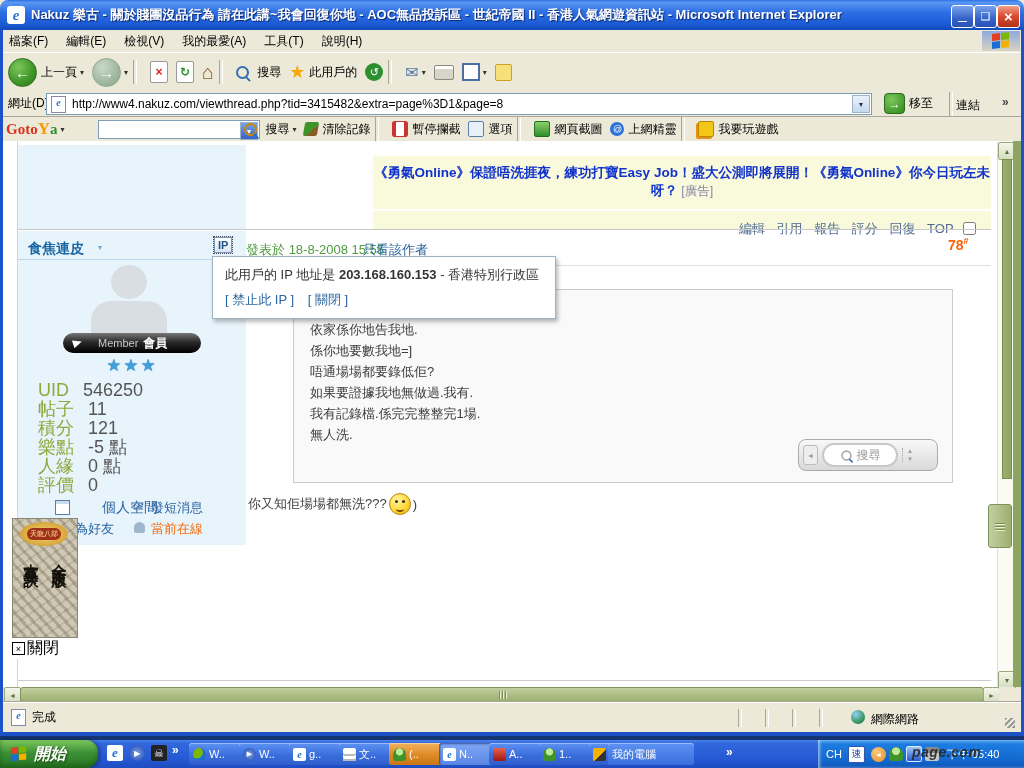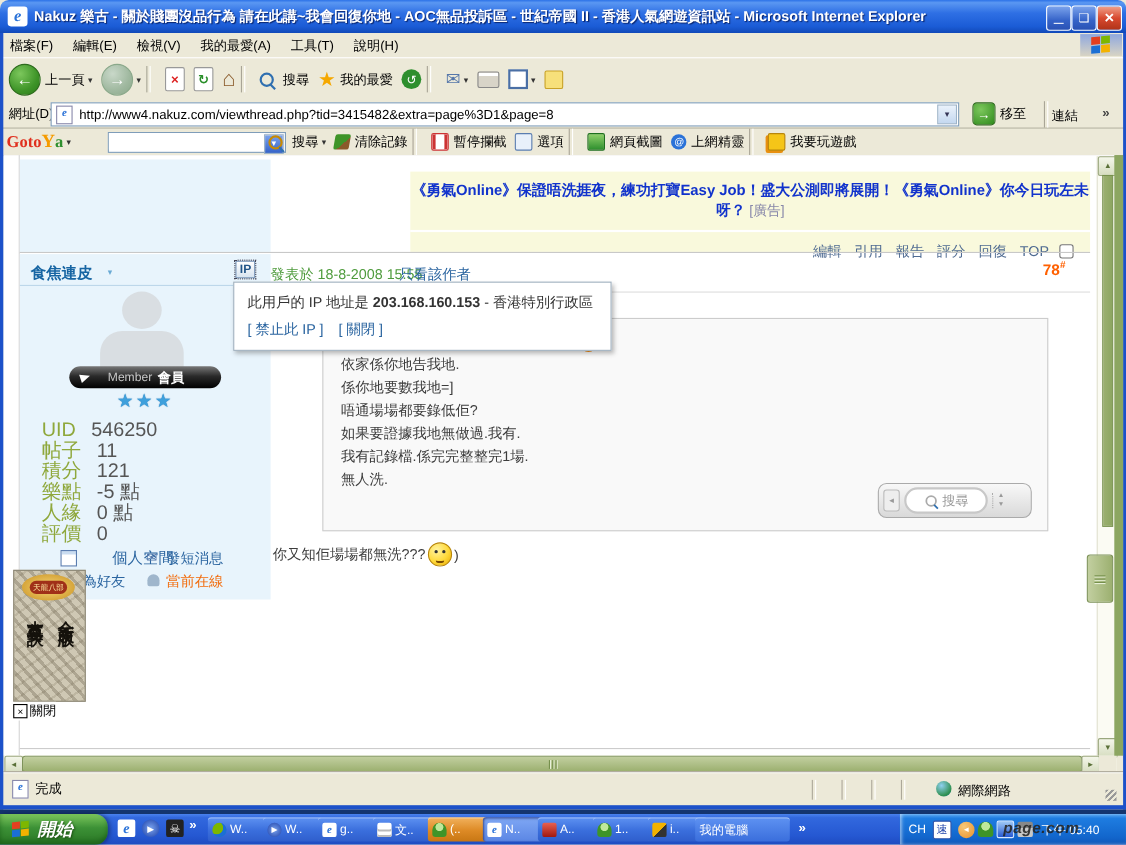--- a/index.html
+++ b/index.html
@@ -159,7 +159,7 @@
   </div>
   <div class="tbgroup">
     <span style="color:#F5A800;font-size:18px;">★</span>
-    <span class="tb-lbl">我的最愛</span>
+    <span class="tb-lbl">此用戶的</span>
   </div>
   <div class="tbgroup">
     <span style="width:18px;height:18px;border-radius:50%;background:#2E8F2E;color:#fff;display:flex;align-items:center;justify-content:center;font-size:11px;">↺</span>

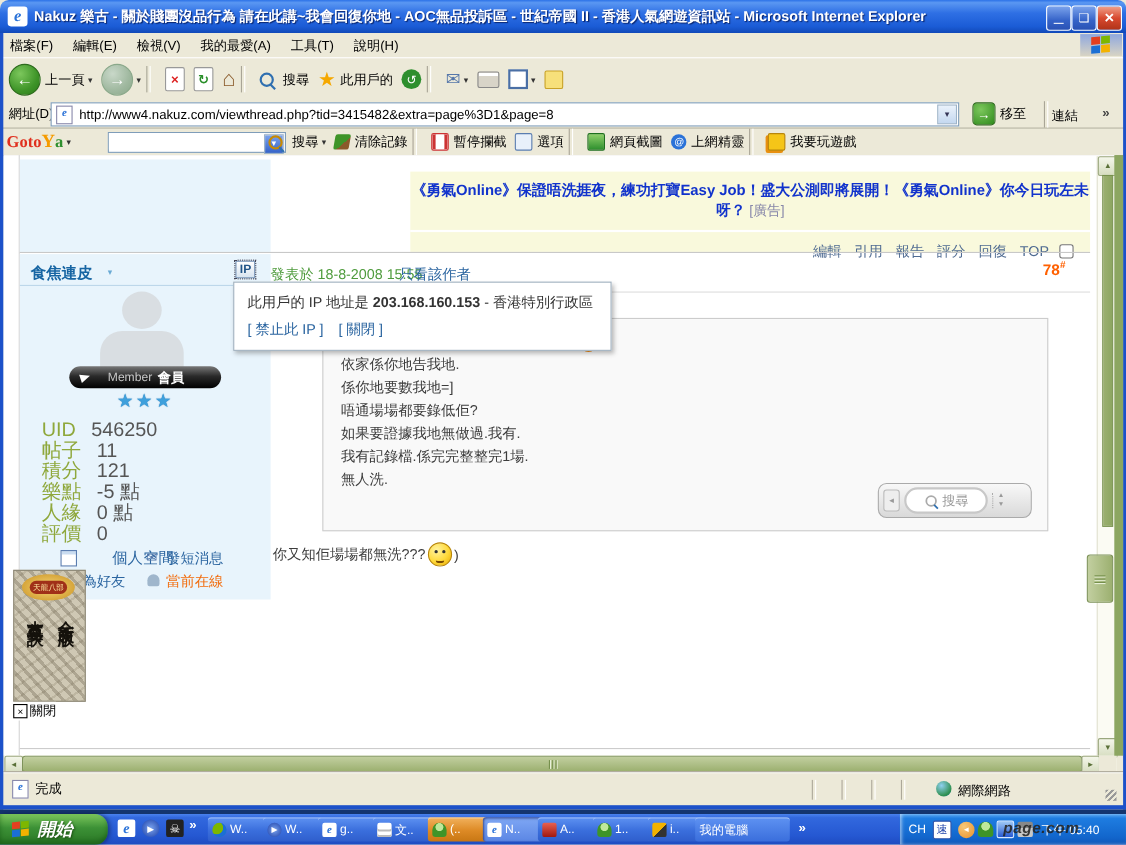--- a/index.html
+++ b/index.html
@@ -358,7 +358,7 @@
   </div>
   <div class="abs" style="left:9px;top:497px;display:flex;align-items:center;gap:2px;z-index:25;background:#fff;">
     <span style="width:11px;height:11px;border:1px solid #000;display:flex;align-items:center;justify-content:center;font-size:9px;color:#000;">×</span>
-    <span style="font-size:12px;color:#000;">關閉</span>
+    <span style="font-size:16px;color:#000;">關閉</span>
   </div>
 
   <div class="abs" style="left:15px;top:539px;width:973px;height:1px;background:#CCC;"></div>

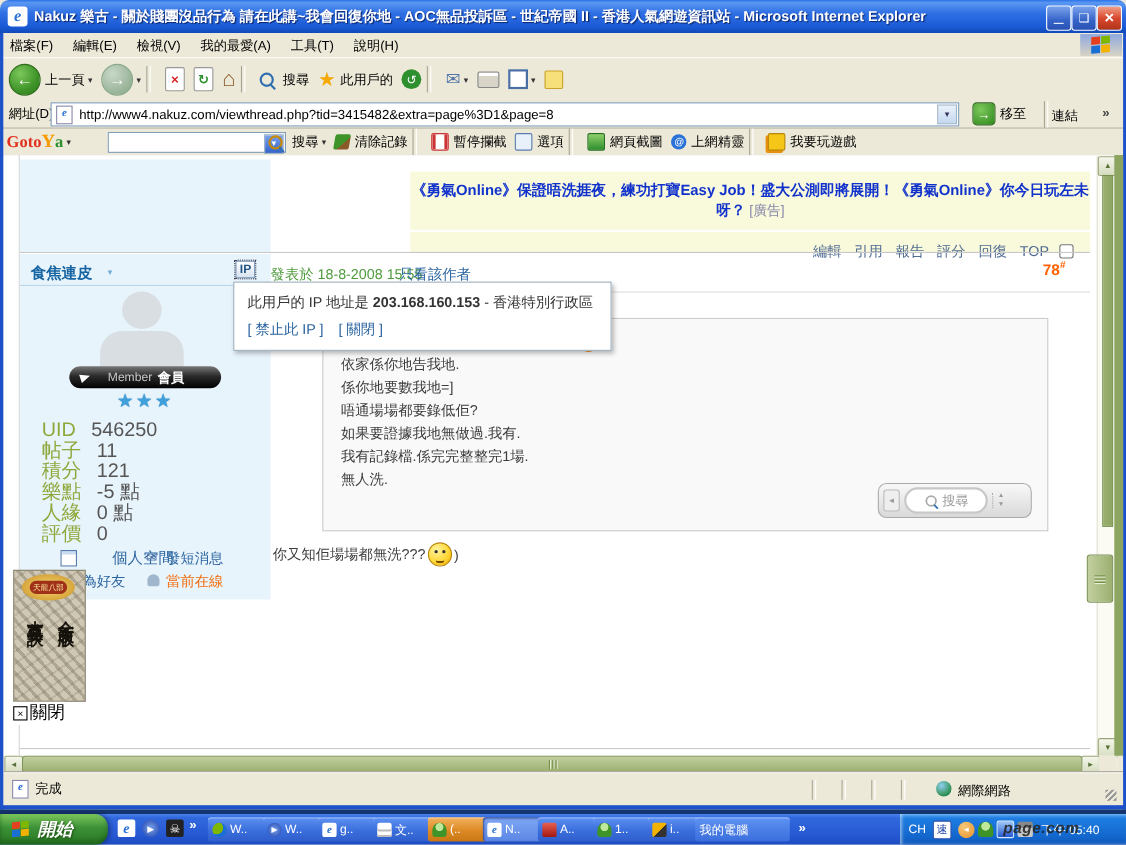--- a/index.html
+++ b/index.html
@@ -464,7 +464,7 @@
       <span class="ticon" style="background:linear-gradient(135deg,#F3B200 55%,#333 55%);"></span>
       <span>i..</span>
     </div>
-  <div class="tbtn" style="left:632px;width:78px;background:linear-gradient(180deg,#5E92F2,#3A6EDC);">
+  <div class="tbtn" style="left:608px;width:78px;background:linear-gradient(180deg,#5E92F2,#3A6EDC);">
       <span>我的電腦</span>
     </div>
   <span class="abs" style="left:726px;top:5px;color:#fff;font-weight:bold;">»</span>

